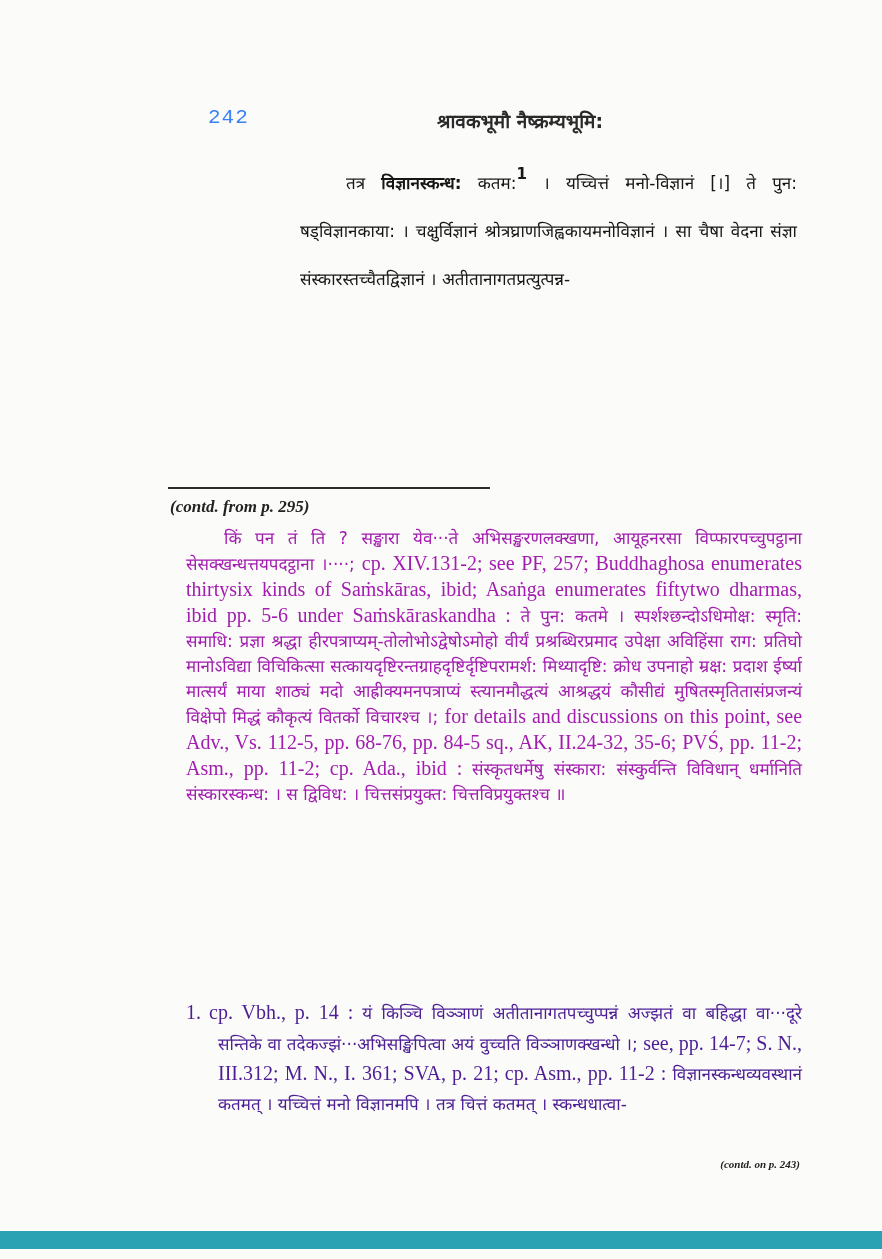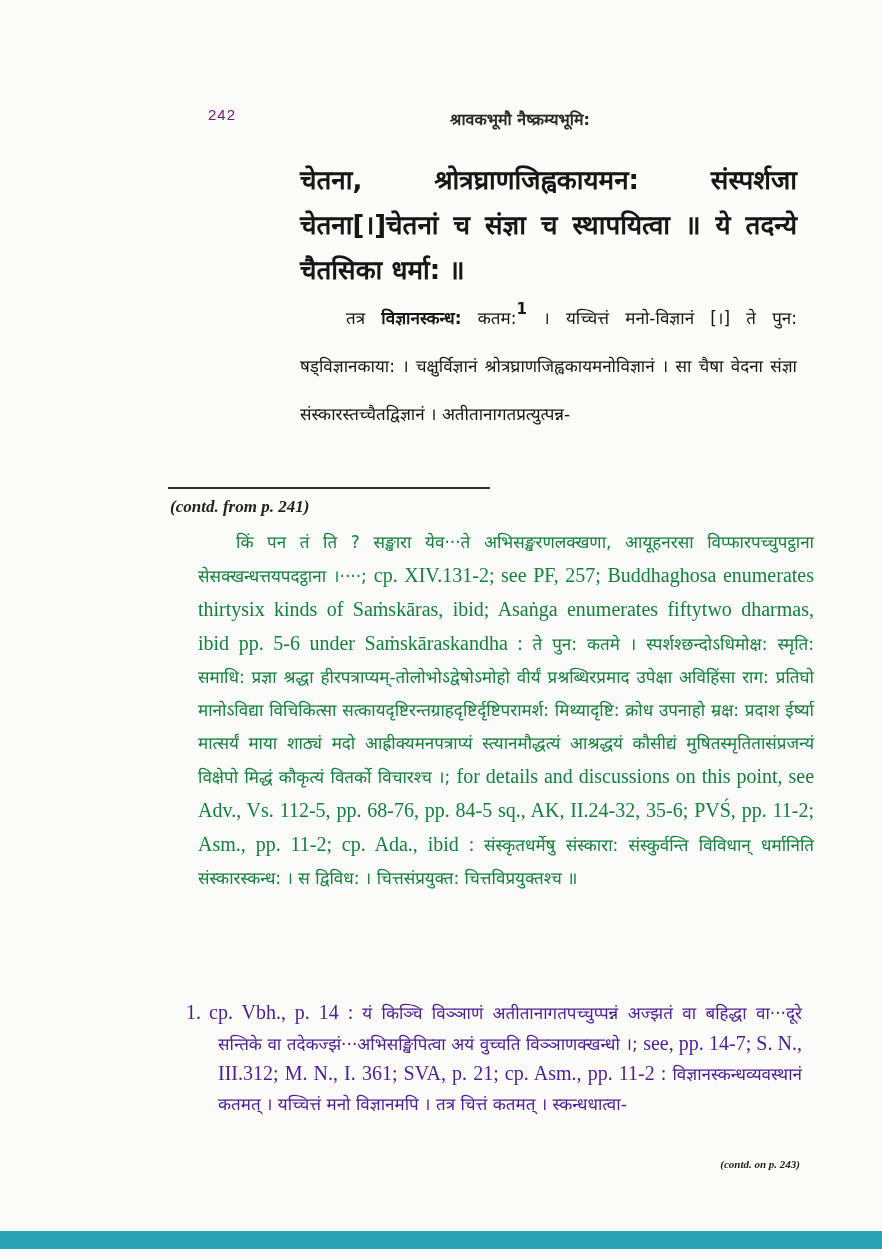--- a/index.html
+++ b/index.html
@@ -17,8 +17,8 @@
   .header { position:absolute; top:106px; left:170px; width:630px; height:28px; }
   .page-number {
     position:absolute; left:38px; top:0;
-    font-family:Liberation Sans, sans-serif;
-    font-size:15px; letter-spacing:1px; color:#701a75;
+    font-family:Liberation Mono, monospace;
+    font-size:21px; letter-spacing:1px; color:#3b82f6;
   }
   .running-title {
     position:absolute; left:0; right:0; top:2px;

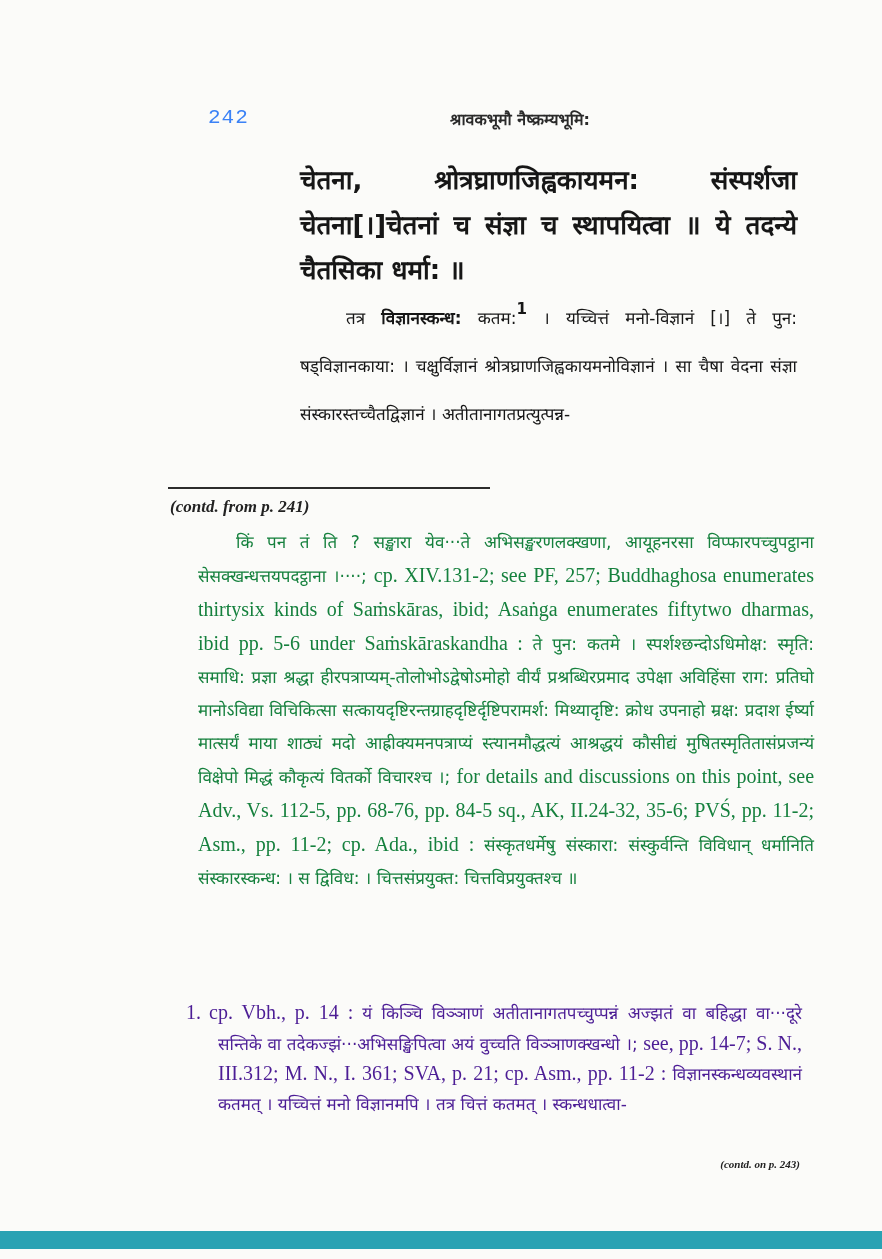--- a/index.html
+++ b/index.html
@@ -23,7 +23,7 @@
   .running-title {
     position:absolute; left:0; right:0; top:2px;
     text-align:center; padding-left:70px;
-    font-size:16px; font-weight:600; color:#2a2a2a;
+    font-size:19px; font-weight:600; color:#2a2a2a;
   }
 
   

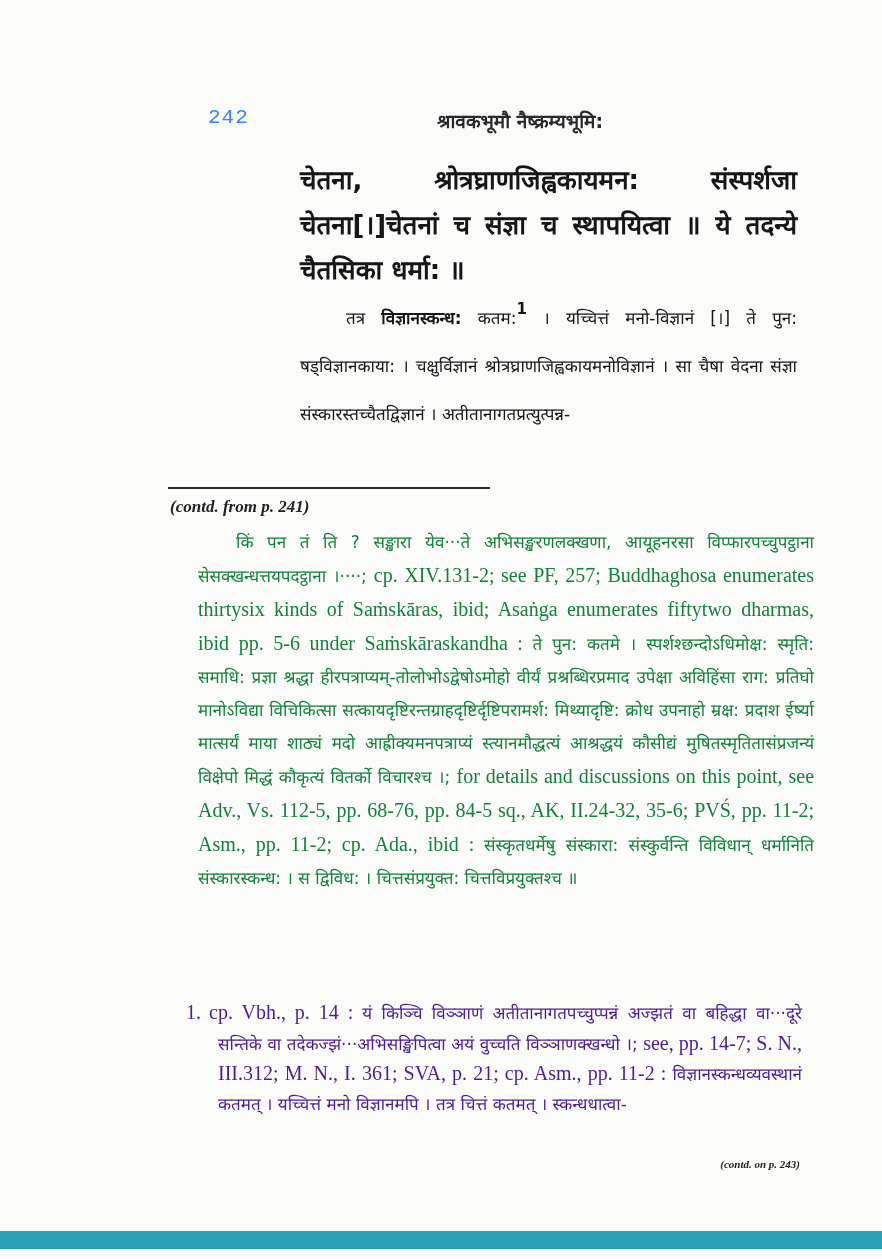--- a/index.html
+++ b/index.html
@@ -87,7 +87,6 @@
   </div>
 
   <div class="body-text">
-    <p>चेतना, श्रोत्रघ्राणजिह्वकायमन: संस्पर्शजा चेतना[।]चेतनां च संज्ञा च स्थापयित्वा ॥ ये तदन्ये चैतसिका धर्मा: ॥</p>
     <p class="indent"><span class="lang-deva">तत्र </span><span class="lang-deva" style="font-weight: 800;">विज्ञानस्कन्ध:</span><span class="lang-deva"> कतम:</span><sup class="seg-sup">1</sup><span class="lang-deva"> । यच्चित्तं मनो-विज्ञानं [।] ते पुन: षड्विज्ञानकाया: । चक्षुर्विज्ञानं श्रोत्रघ्राणजिह्वकायमनोविज्ञानं । सा चैषा वेदना संज्ञा संस्कारस्तच्चैतद्विज्ञानं ।  अतीतानागतप्रत्युत्पन्न-</span></p>
   </div>
 

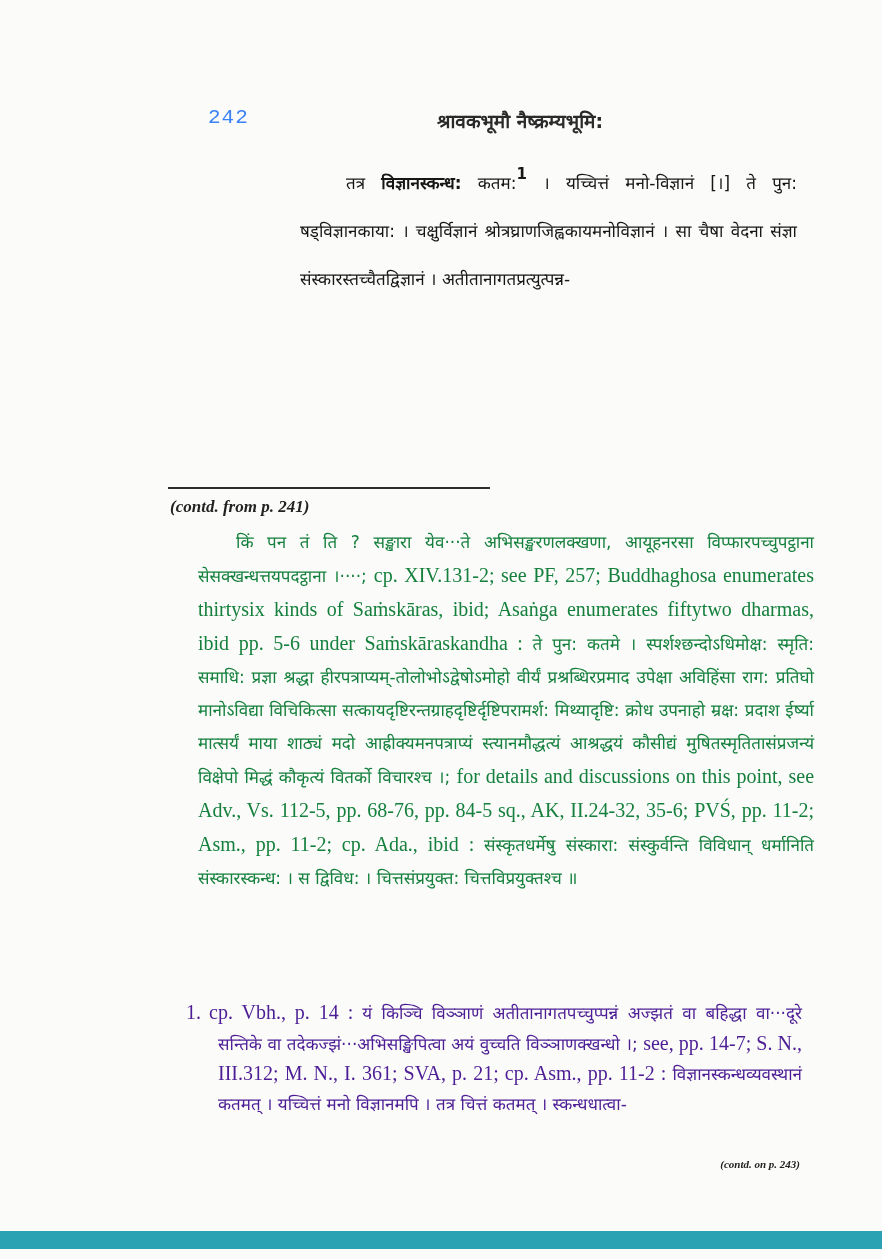--- a/index.html
+++ b/index.html
@@ -92,7 +92,7 @@
 
   <div class="rule"></div>
 
-  <div class="contd-from">(contd. from p. 241)</div>
+  <div class="contd-from">(contd. from p. 295)</div>
 
   <div class="fn-main"><span class="lang-deva">किं पन तं ति ?  सङ्खारा येव···ते अभिसङ्खरणलक्खणा, आयूहनरसा विप्फारपच्चुपट्ठाना सेसक्खन्धत्तयपदट्ठाना ।····;  </span><span class="lang-latin">cp. XIV.131-2; see PF, 257; Buddhaghosa enumerates thirtysix kinds of Saṁskāras, ibid; Asaṅga enumerates fiftytwo dharmas, ibid pp. 5-6 under Saṁskāraskandha :  </span><span class="lang-deva">ते पुन: कतमे ।  स्पर्शश्छन्दोऽधिमोक्ष: स्मृति: समाधि: प्रज्ञा श्रद्धा हीरपत्राप्यम्-तोलोभोऽद्वेषोऽमोहो वीर्यं प्रश्रब्धिरप्रमाद उपेक्षा अविहिंसा राग: प्रतिघो मानोऽविद्या विचिकित्सा सत्कायदृष्टिरन्तग्राहदृष्टिर्दृष्टिपरामर्श: मिथ्यादृष्टि: क्रोध उपनाहो म्रक्ष: प्रदाश ईर्ष्या मात्सर्यं माया शाठ्यं मदो आह्रीक्यमनपत्राप्यं स्त्यानमौद्धत्यं आश्रद्धयं कौसीद्यं मुषितस्मृतितासंप्रजन्यं विक्षेपो मिद्धं कौकृत्यं वितर्को विचारश्च ।;  </span><span class="lang-latin">for details and discussions on this point, see Adv., Vs. 112-5, pp. 68-76, pp. 84-5 sq., AK, II.24-32, 35-6; PVŚ, pp. 11-2; Asm., pp. 11-2; cp. Ada., ibid :  </span><span class="lang-deva">संस्कृतधर्मेषु संस्कारा: संस्कुर्वन्ति विविधान् धर्मानिति संस्कारस्कन्ध: । स द्विविध: । चित्तसंप्रयुक्त: चित्तविप्रयुक्तश्च ॥</span></div>
 

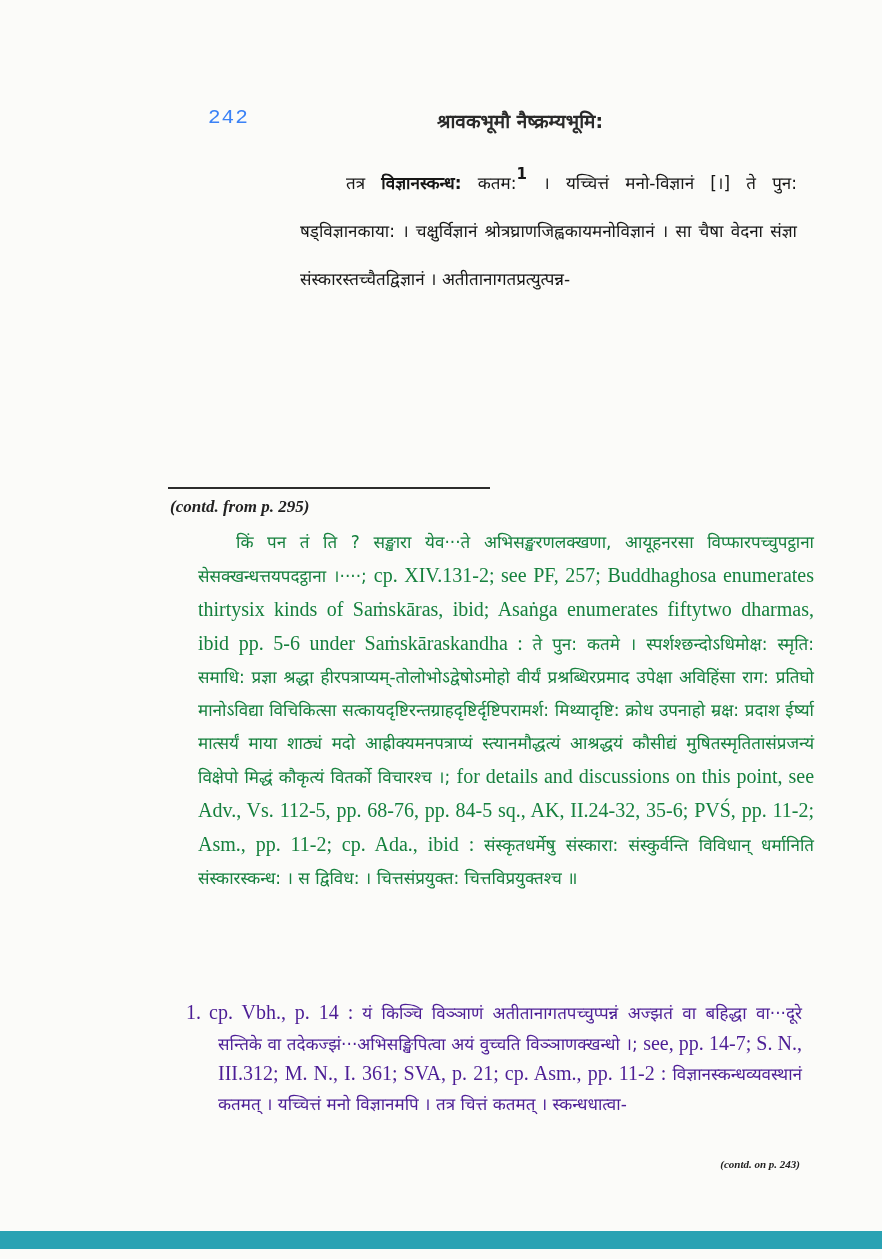--- a/index.html
+++ b/index.html
@@ -50,8 +50,8 @@
 
   
   .fn-main {
-    position:absolute; left:198px; top:526px; width:616px;
-    text-align:justify; line-height:33px; text-indent:38px; color:#15803d;
+    position:absolute; left:186px; top:526px; width:616px;
+    text-align:justify; line-height:24px; text-indent:38px; color:#a21caf;
   }
   .fn-note1 {
     position:absolute; left:186px; top:998px; width:616px;

